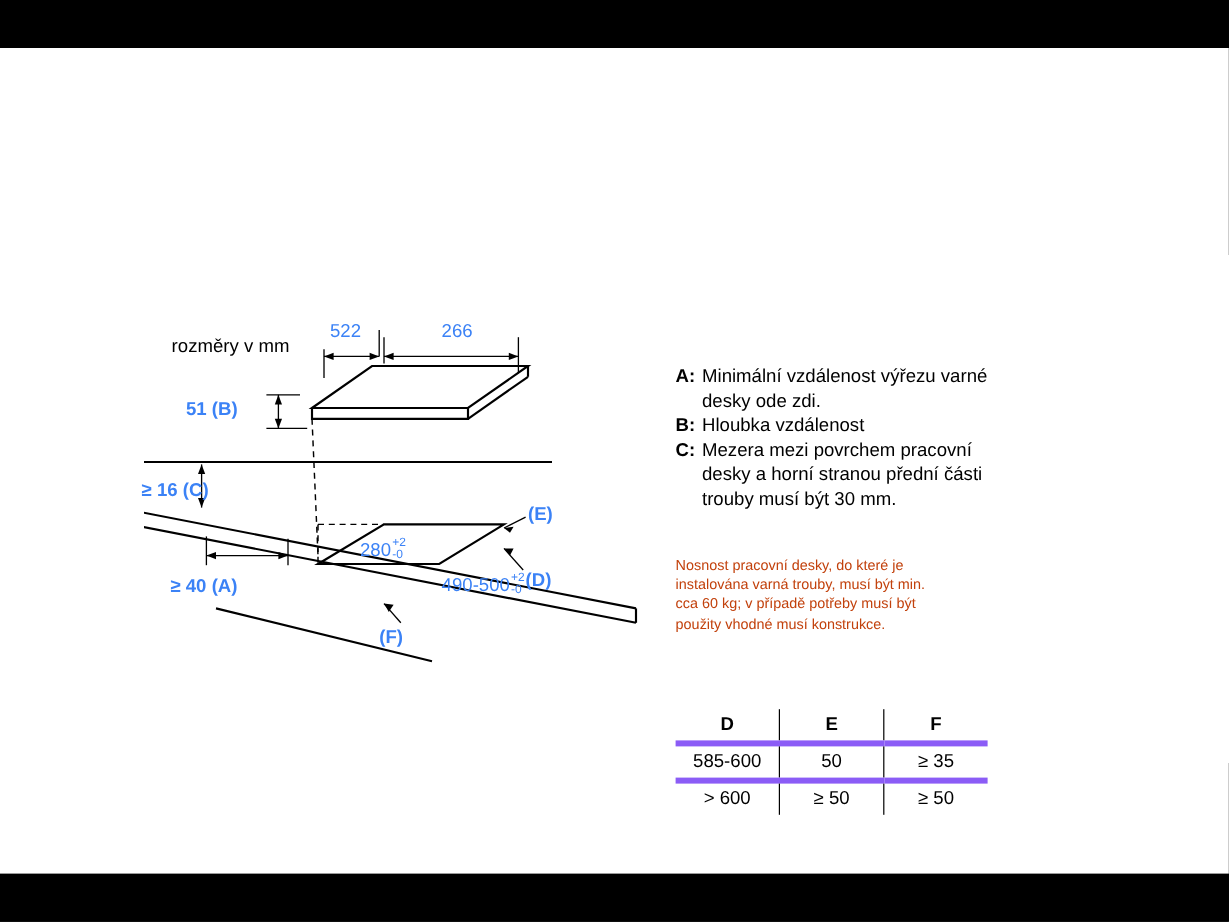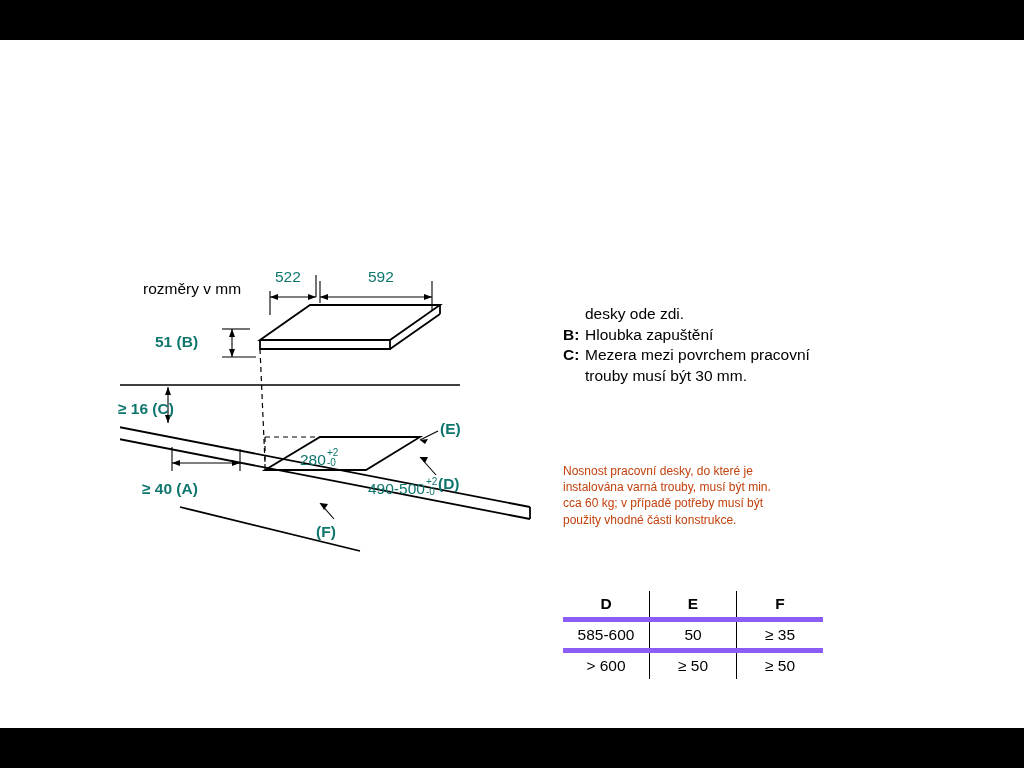--- a/index.html
+++ b/index.html
@@ -38,7 +38,7 @@
   .lbl {
     position: absolute;
     font-size: 15.5px;
-    color: #0f766e;
+    color: #3b82f6;
     white-space: nowrap;
     line-height: 1.1;
   }

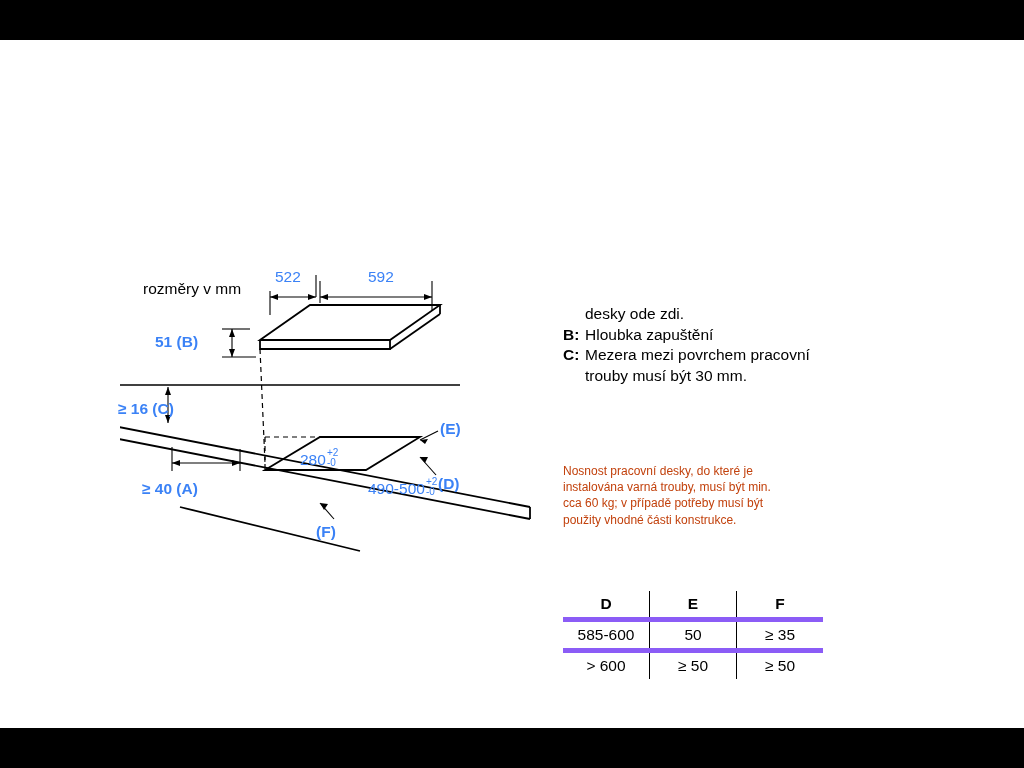--- a/index.html
+++ b/index.html
@@ -231,7 +231,7 @@
       </svg>
 
       <div class="lbl" style="left:155px; top:33px;">522</div>
-      <div class="lbl" style="left:248px; top:33px;">592</div>
+      <div class="lbl" style="left:248px; top:33px;">266</div>
       <div class="lbl b" style="left:35px; top:98px;">51 (B)</div>
       <div class="lbl b" style="left:-2px; top:165px;">≥ 16 (C)</div>
       <div class="lbl b" style="left:22px; top:245px;">≥ 40 (A)</div>

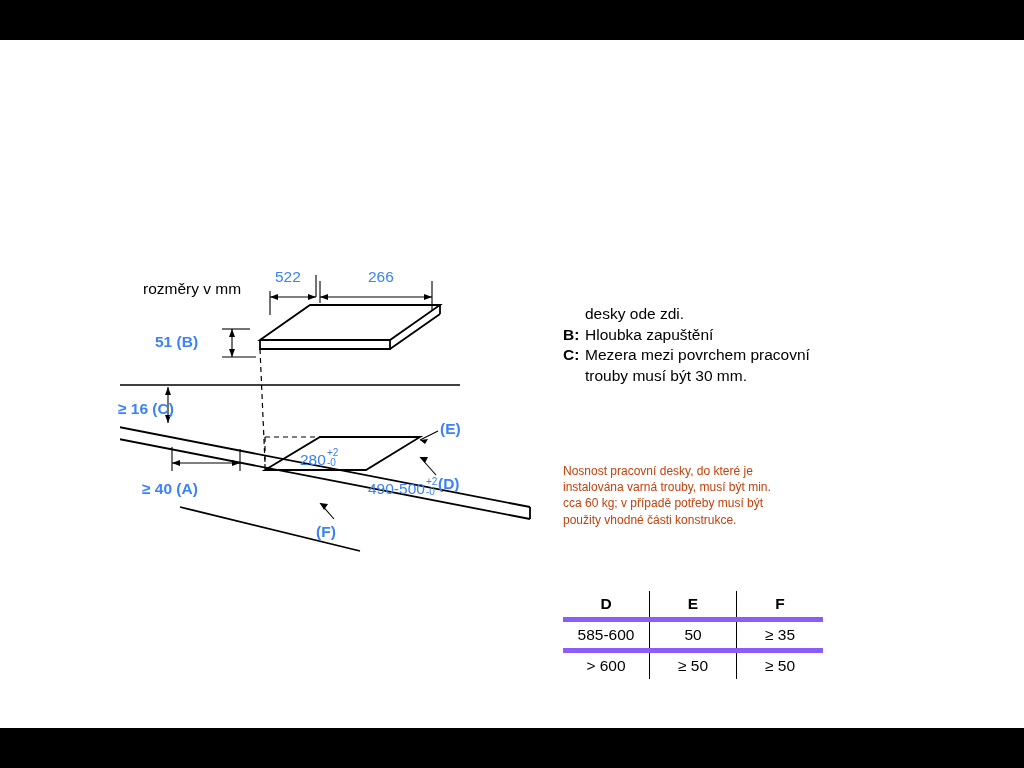--- a/index.html
+++ b/index.html
@@ -250,6 +250,9 @@
     </div>
 
     <div id="legend">
+      <div class="row">
+        <span class="key">A:</span><span>Minimální vzdálenost výřezu varné</span>
+      </div>
       <div class="cont">desky ode zdi.</div>
 
       <div class="row">

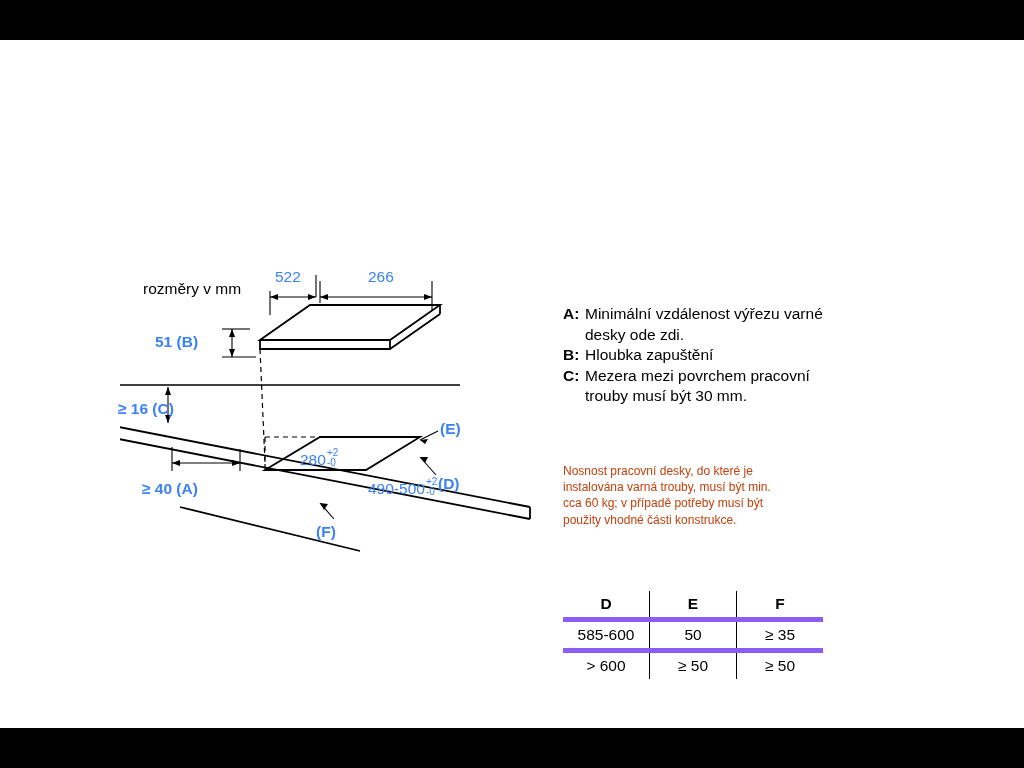--- a/index.html
+++ b/index.html
@@ -256,7 +256,7 @@
       <div class="cont">desky ode zdi.</div>
 
       <div class="row">
-        <span class="key">B:</span><span>Hloubka zapuštění</span>
+        <span class="key">B:</span><span>Hloubka vzdálenost</span>
       </div>
 
       <div class="row">

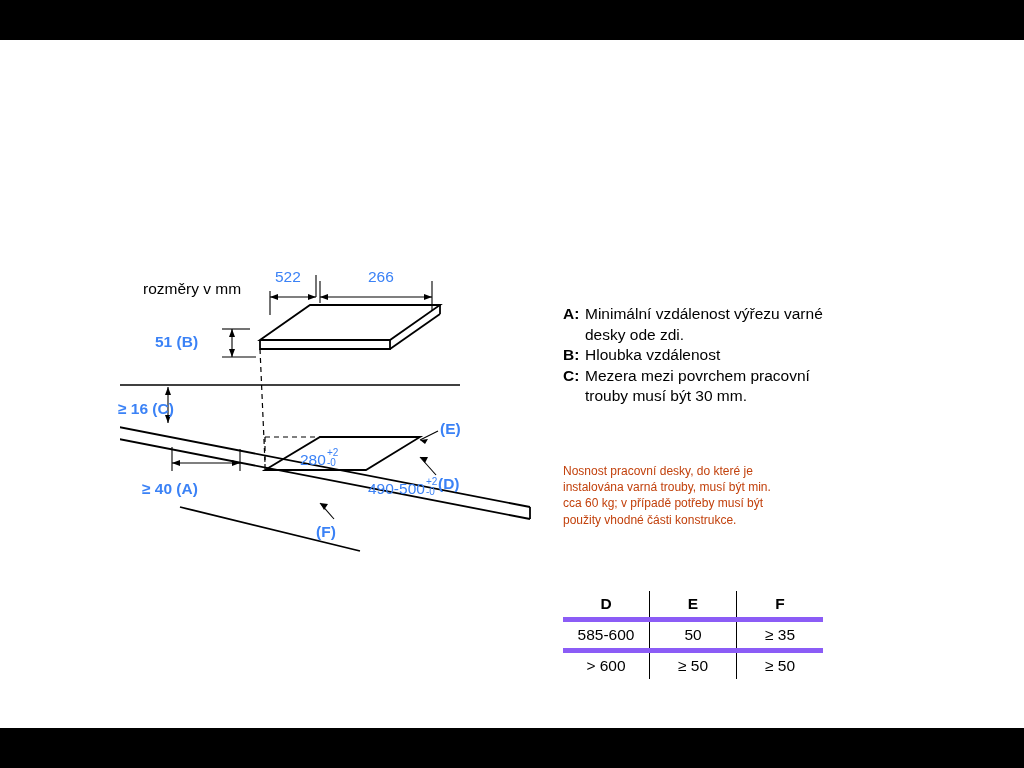--- a/index.html
+++ b/index.html
@@ -262,6 +262,7 @@
       <div class="row">
         <span class="key">C:</span><span>Mezera mezi povrchem pracovní</span>
       </div>
+      <div class="cont">desky a horní stranou přední části</div>
       <div class="cont">trouby musí být 30 mm.</div>
     </div>
 

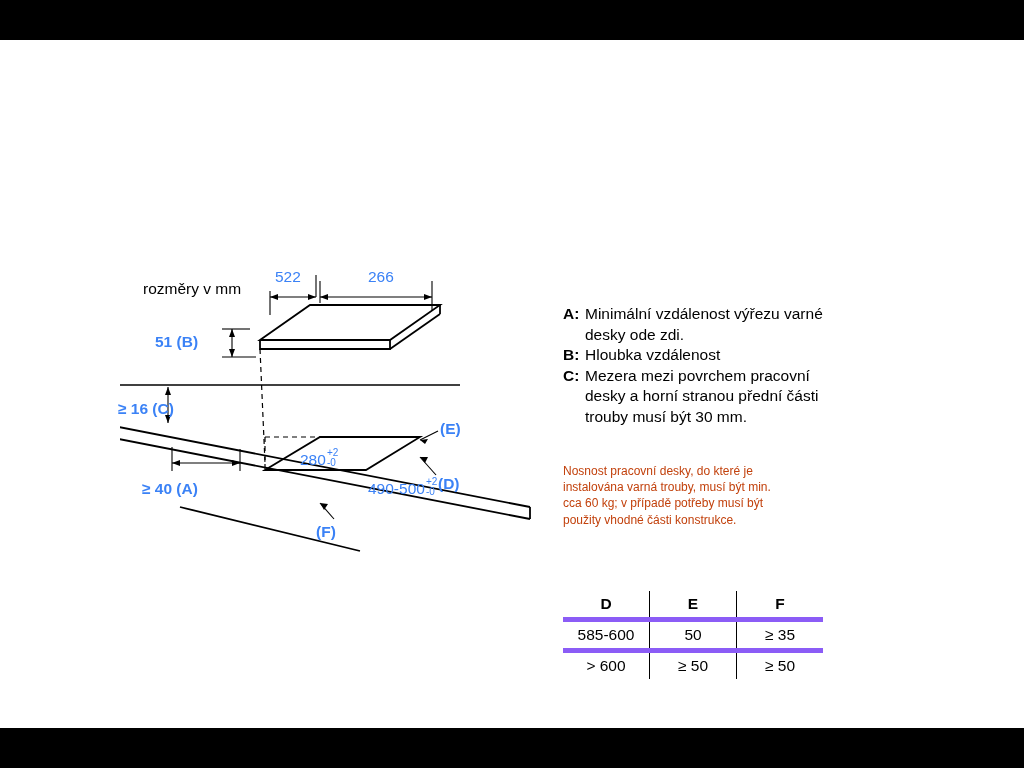--- a/index.html
+++ b/index.html
@@ -270,7 +270,7 @@
       <div>Nosnost pracovní desky, do které je</div>
       <div>instalována varná trouby, musí být min.</div>
       <div>cca 60 kg; v případě potřeby musí být</div>
-      <div>použity vhodné části konstrukce.</div>
+      <div>použity vhodné musí konstrukce.</div>
     </div>
 
     <table id="table">

